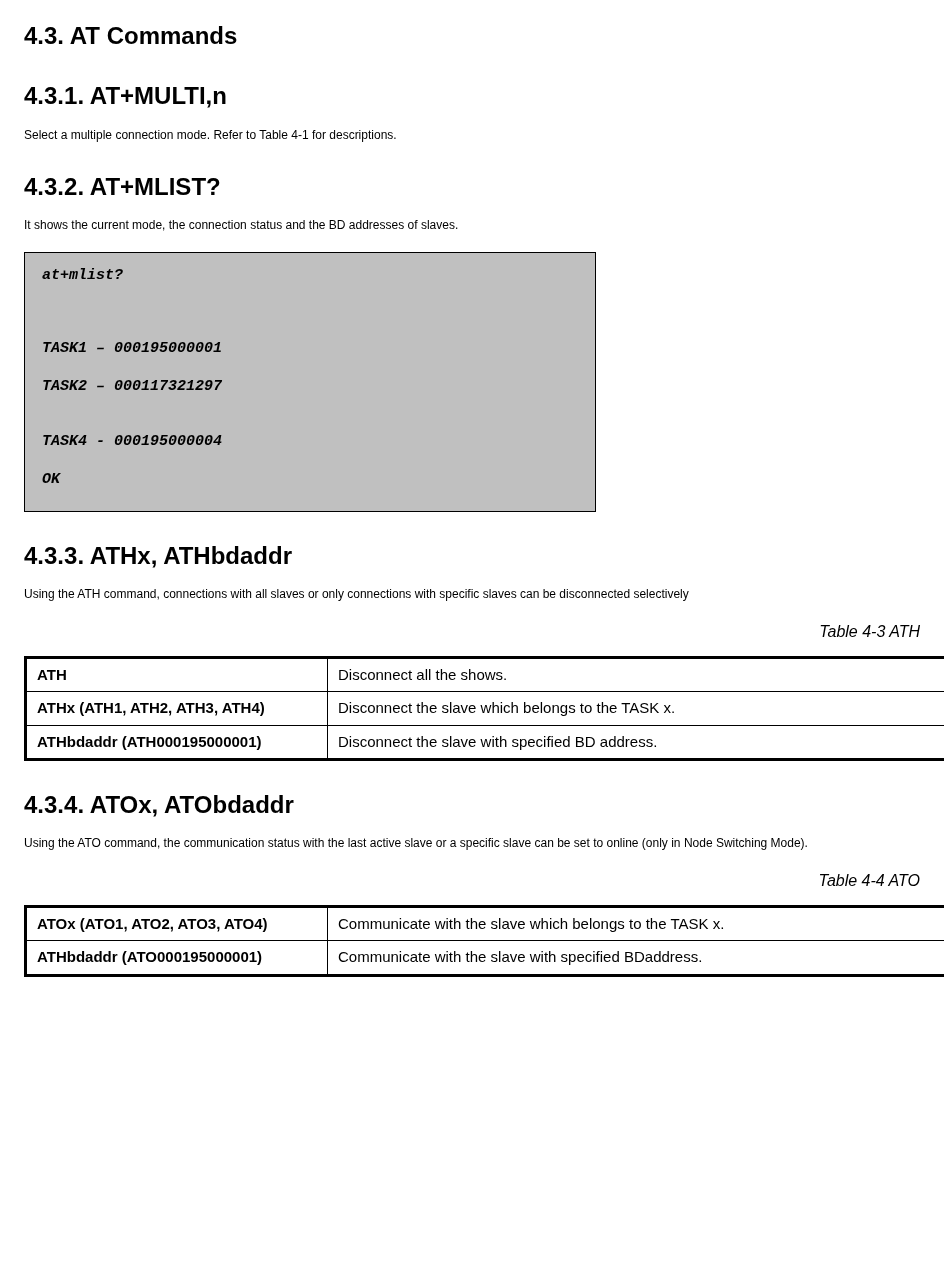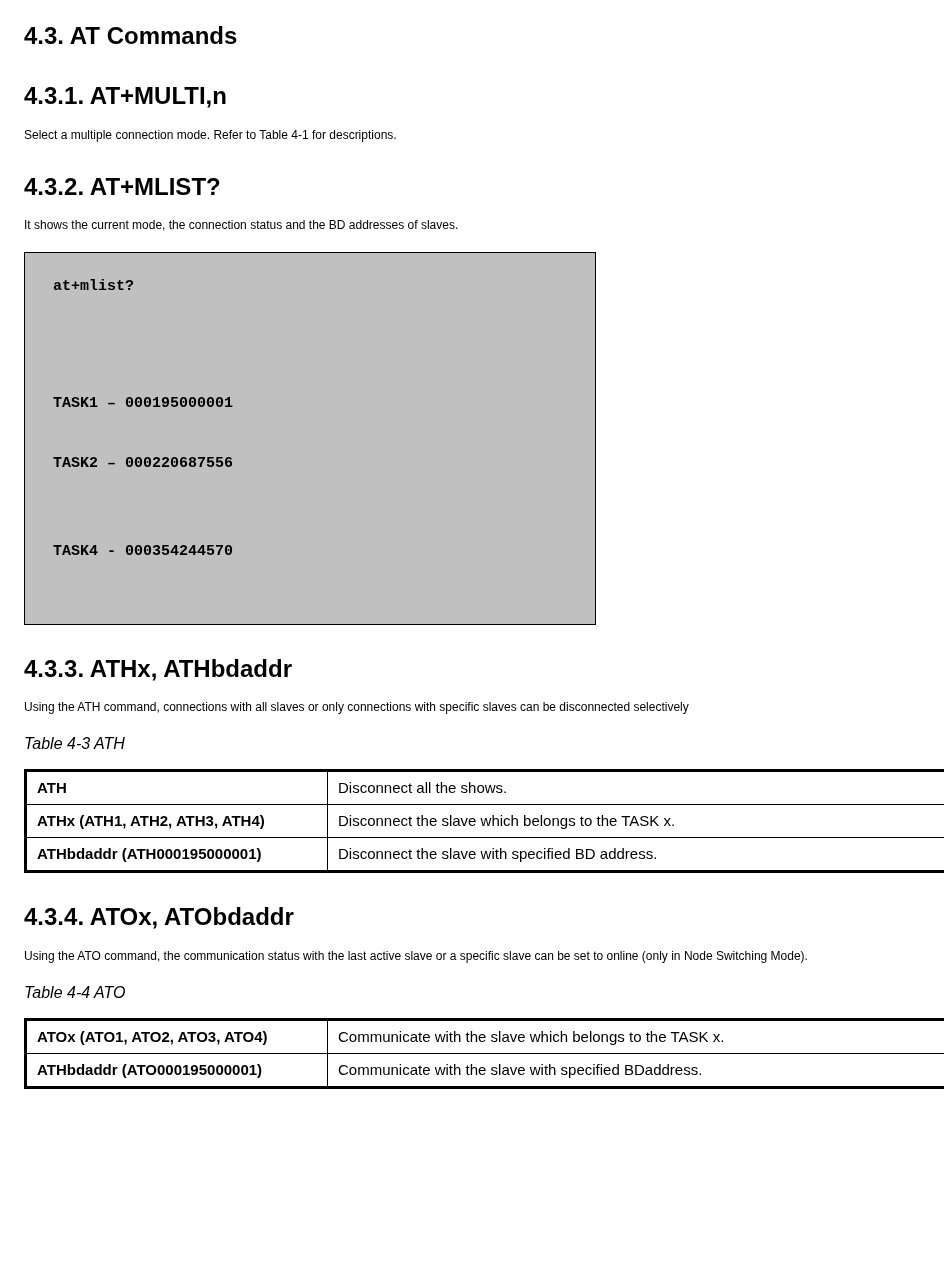--- a/index.html
+++ b/index.html
@@ -39,9 +39,10 @@
     margin: 6px 0 18px 0;
   }
   .codebox div {
-    margin: 14px;
+    margin: 3px;
     padding: 0;
     min-height: 15px;
+    font-style: italic;
   }
   .codebox .gap { height: 15px; }
   .caption {

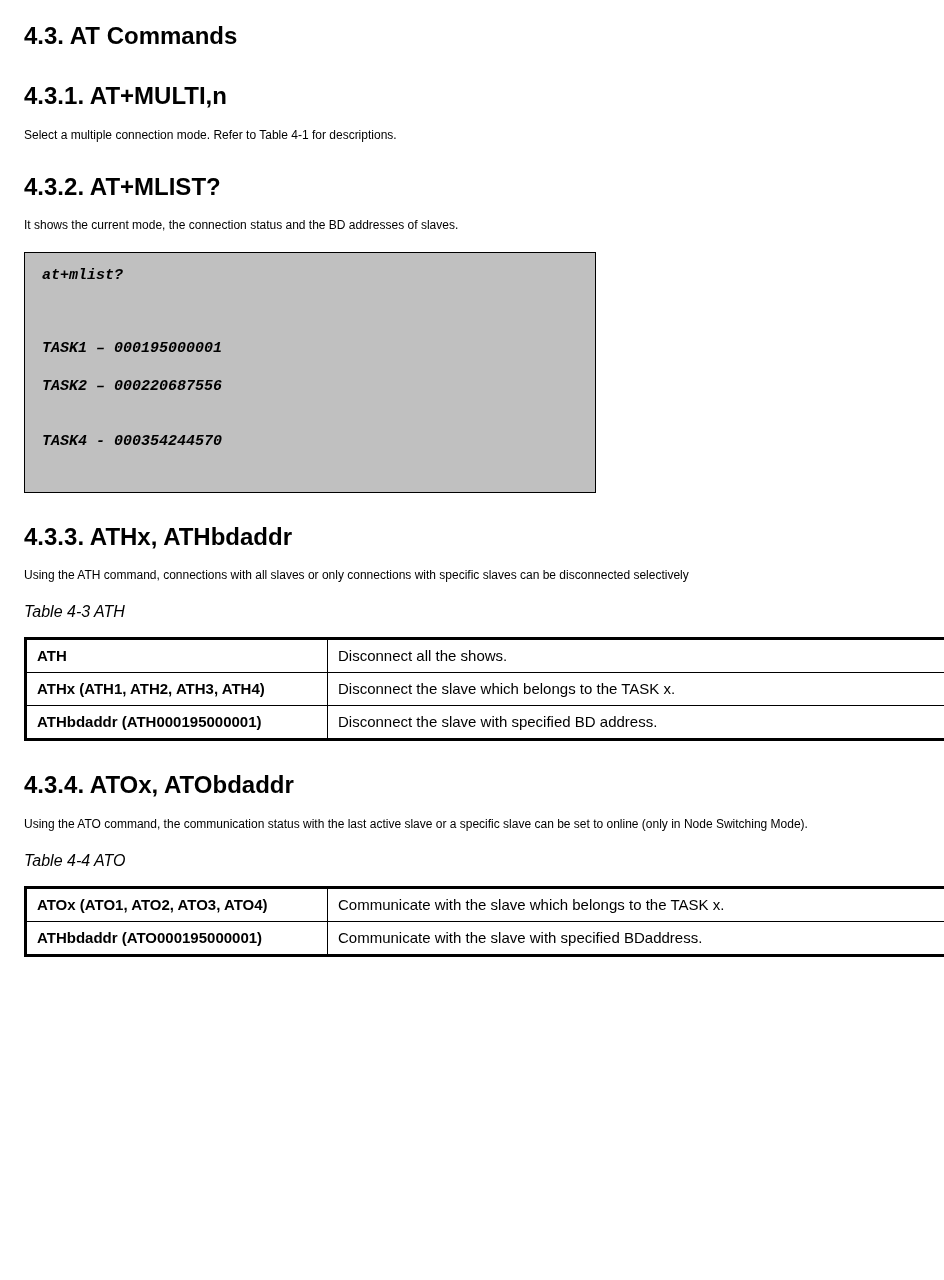--- a/index.html
+++ b/index.html
@@ -89,7 +89,7 @@
   <div class="gap"></div>
   <div>TASK1 – 000195000001</div>
   <div class="gap"></div>
-  <div>TASK2 – 000220687556</div>
+  <div>TASK2 – 000117321297</div>
   <div class="gap"></div>
   <div class="gap"></div>
   <div>TASK4 - 000354244570</div>

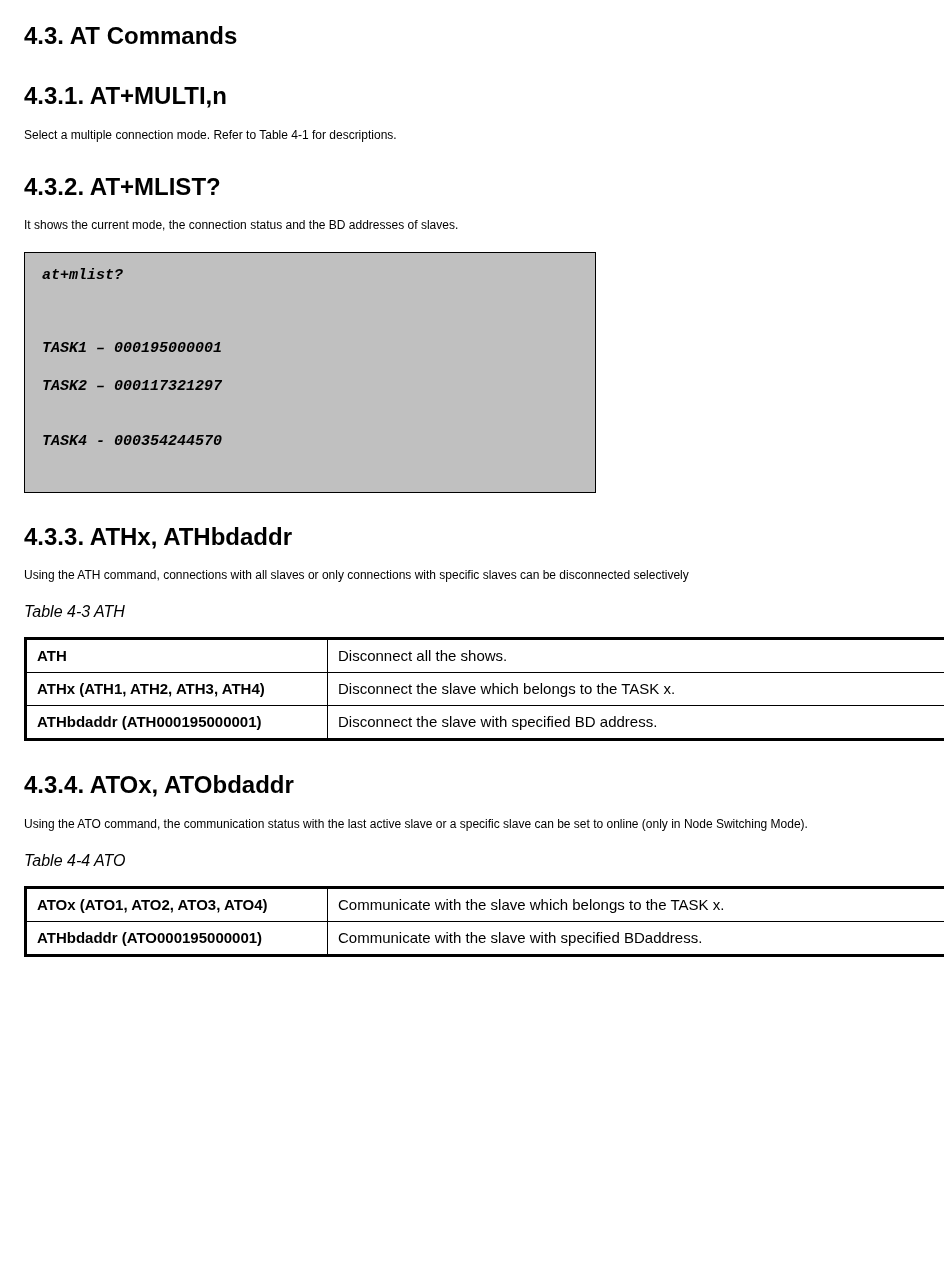--- a/index.html
+++ b/index.html
@@ -92,7 +92,7 @@
   <div>TASK2 – 000117321297</div>
   <div class="gap"></div>
   <div class="gap"></div>
-  <div>TASK4 - 000354244570</div>
+  <div>TASK4 - 000195000004</div>
   <div class="gap"></div>
 </div>
 

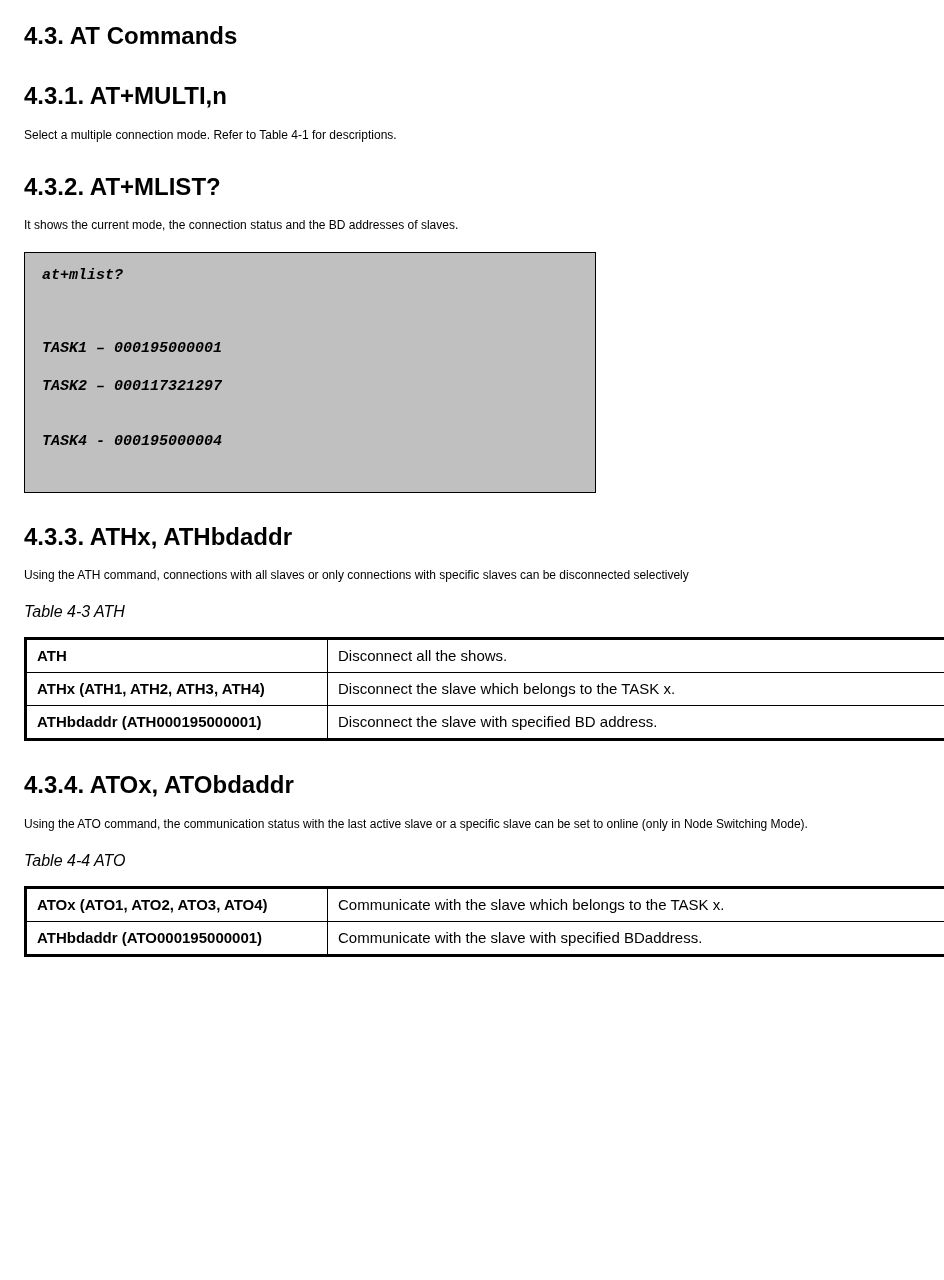--- a/index.html
+++ b/index.html
@@ -94,6 +94,7 @@
   <div class="gap"></div>
   <div>TASK4 - 000195000004</div>
   <div class="gap"></div>
+  <div>OK</div>
 </div>
 
 <h2>4.3.3. ATHx, ATHbdaddr</h2>

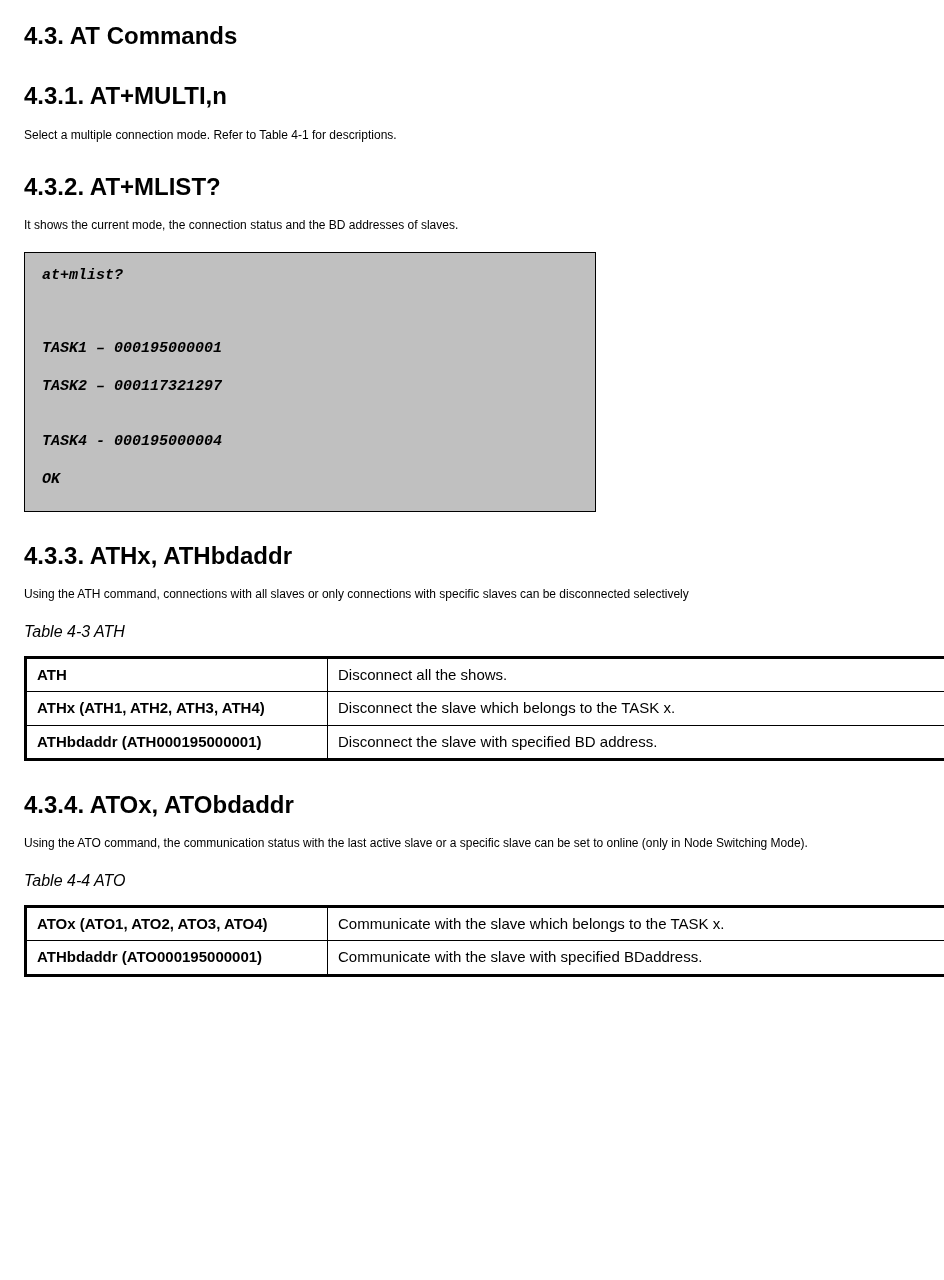--- a/index.html
+++ b/index.html
@@ -46,7 +46,7 @@
   }
   .codebox .gap { height: 15px; }
   .caption {
-    text-align: left;
+    text-align: right;
     font-style: italic;
     font-size: 16px;
     margin: 8px 0 14px 0;

